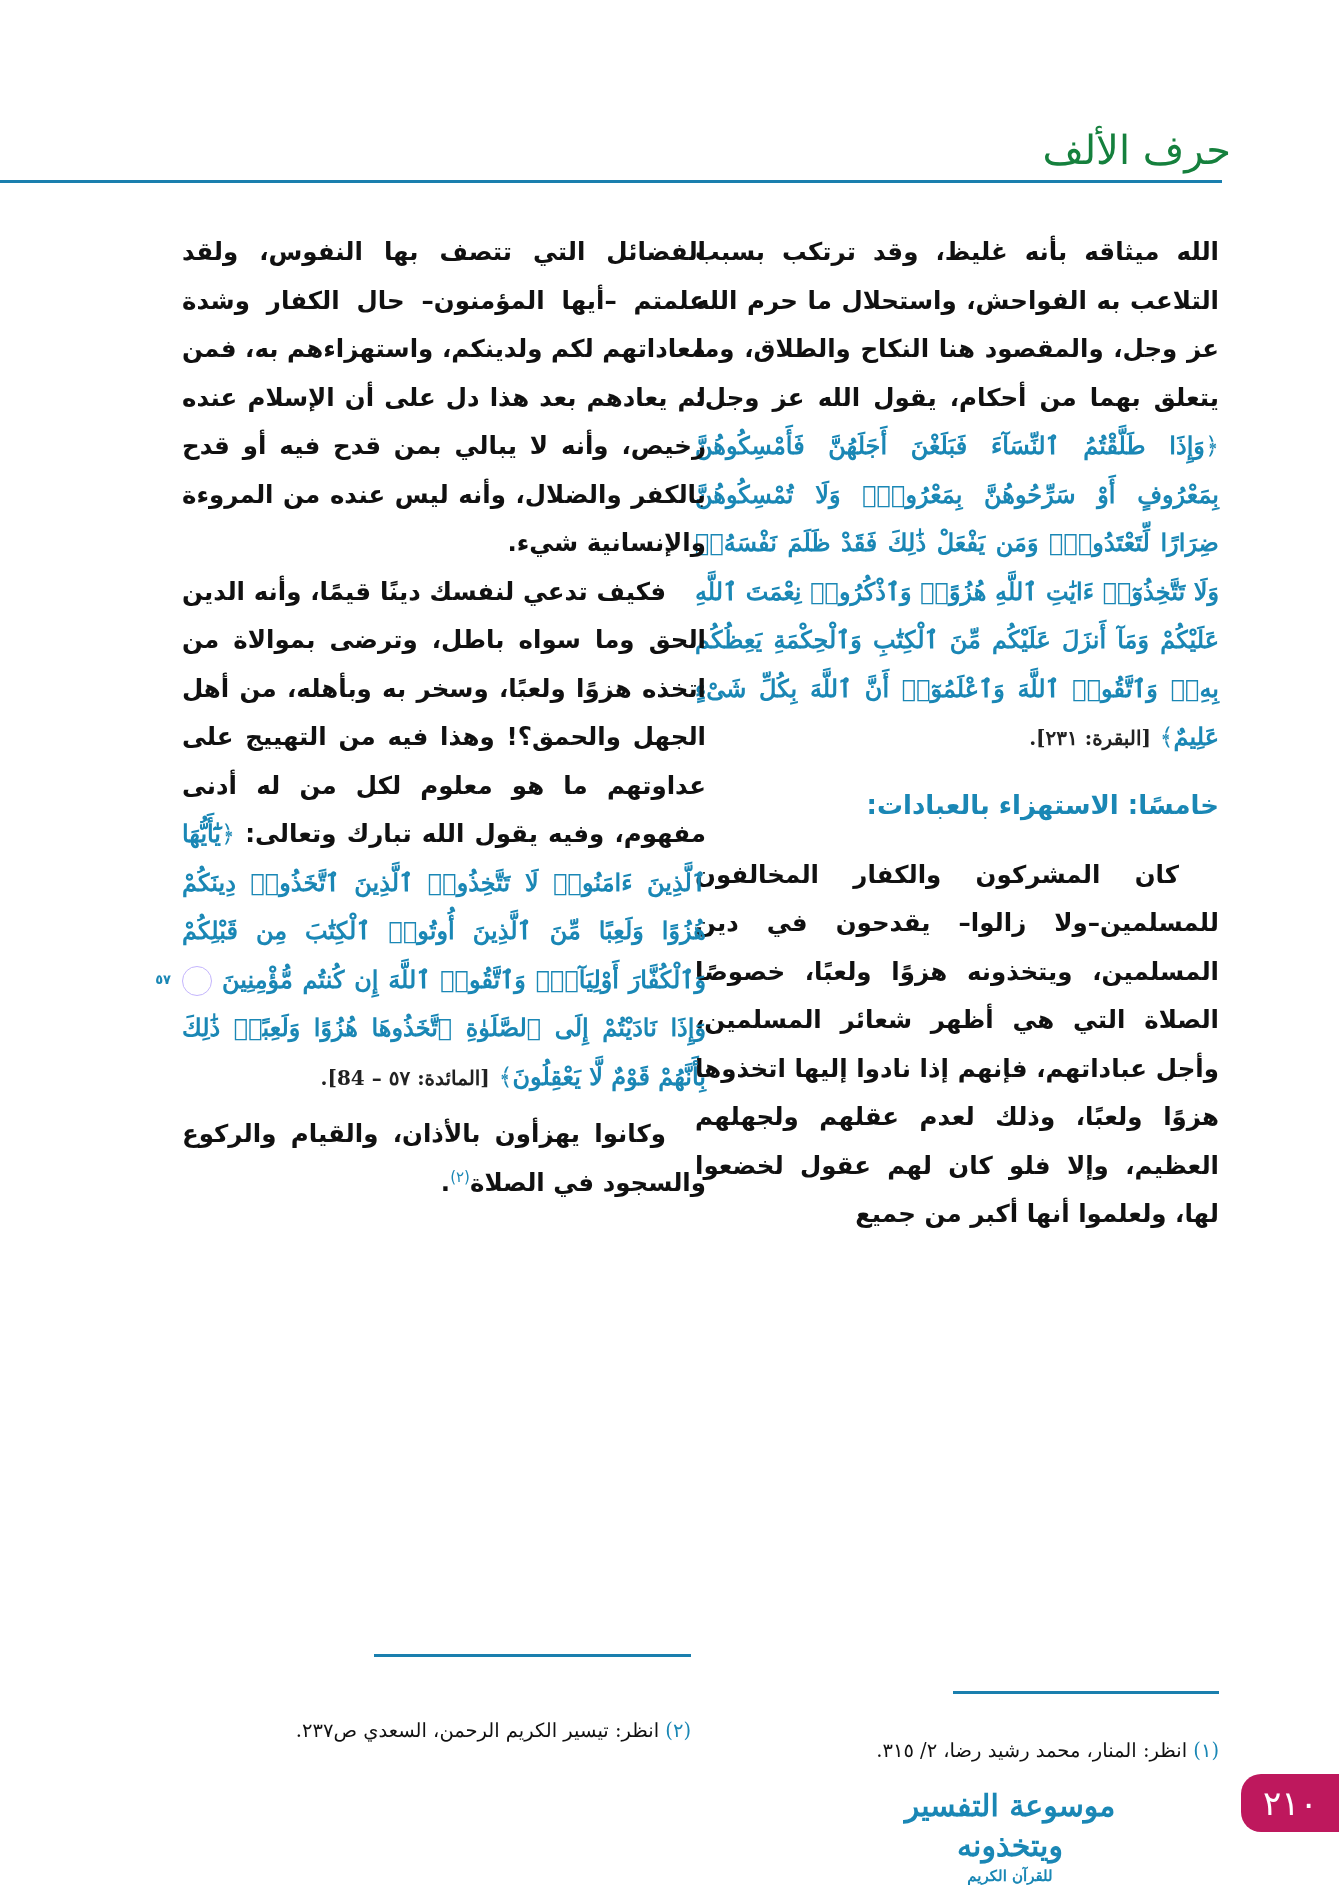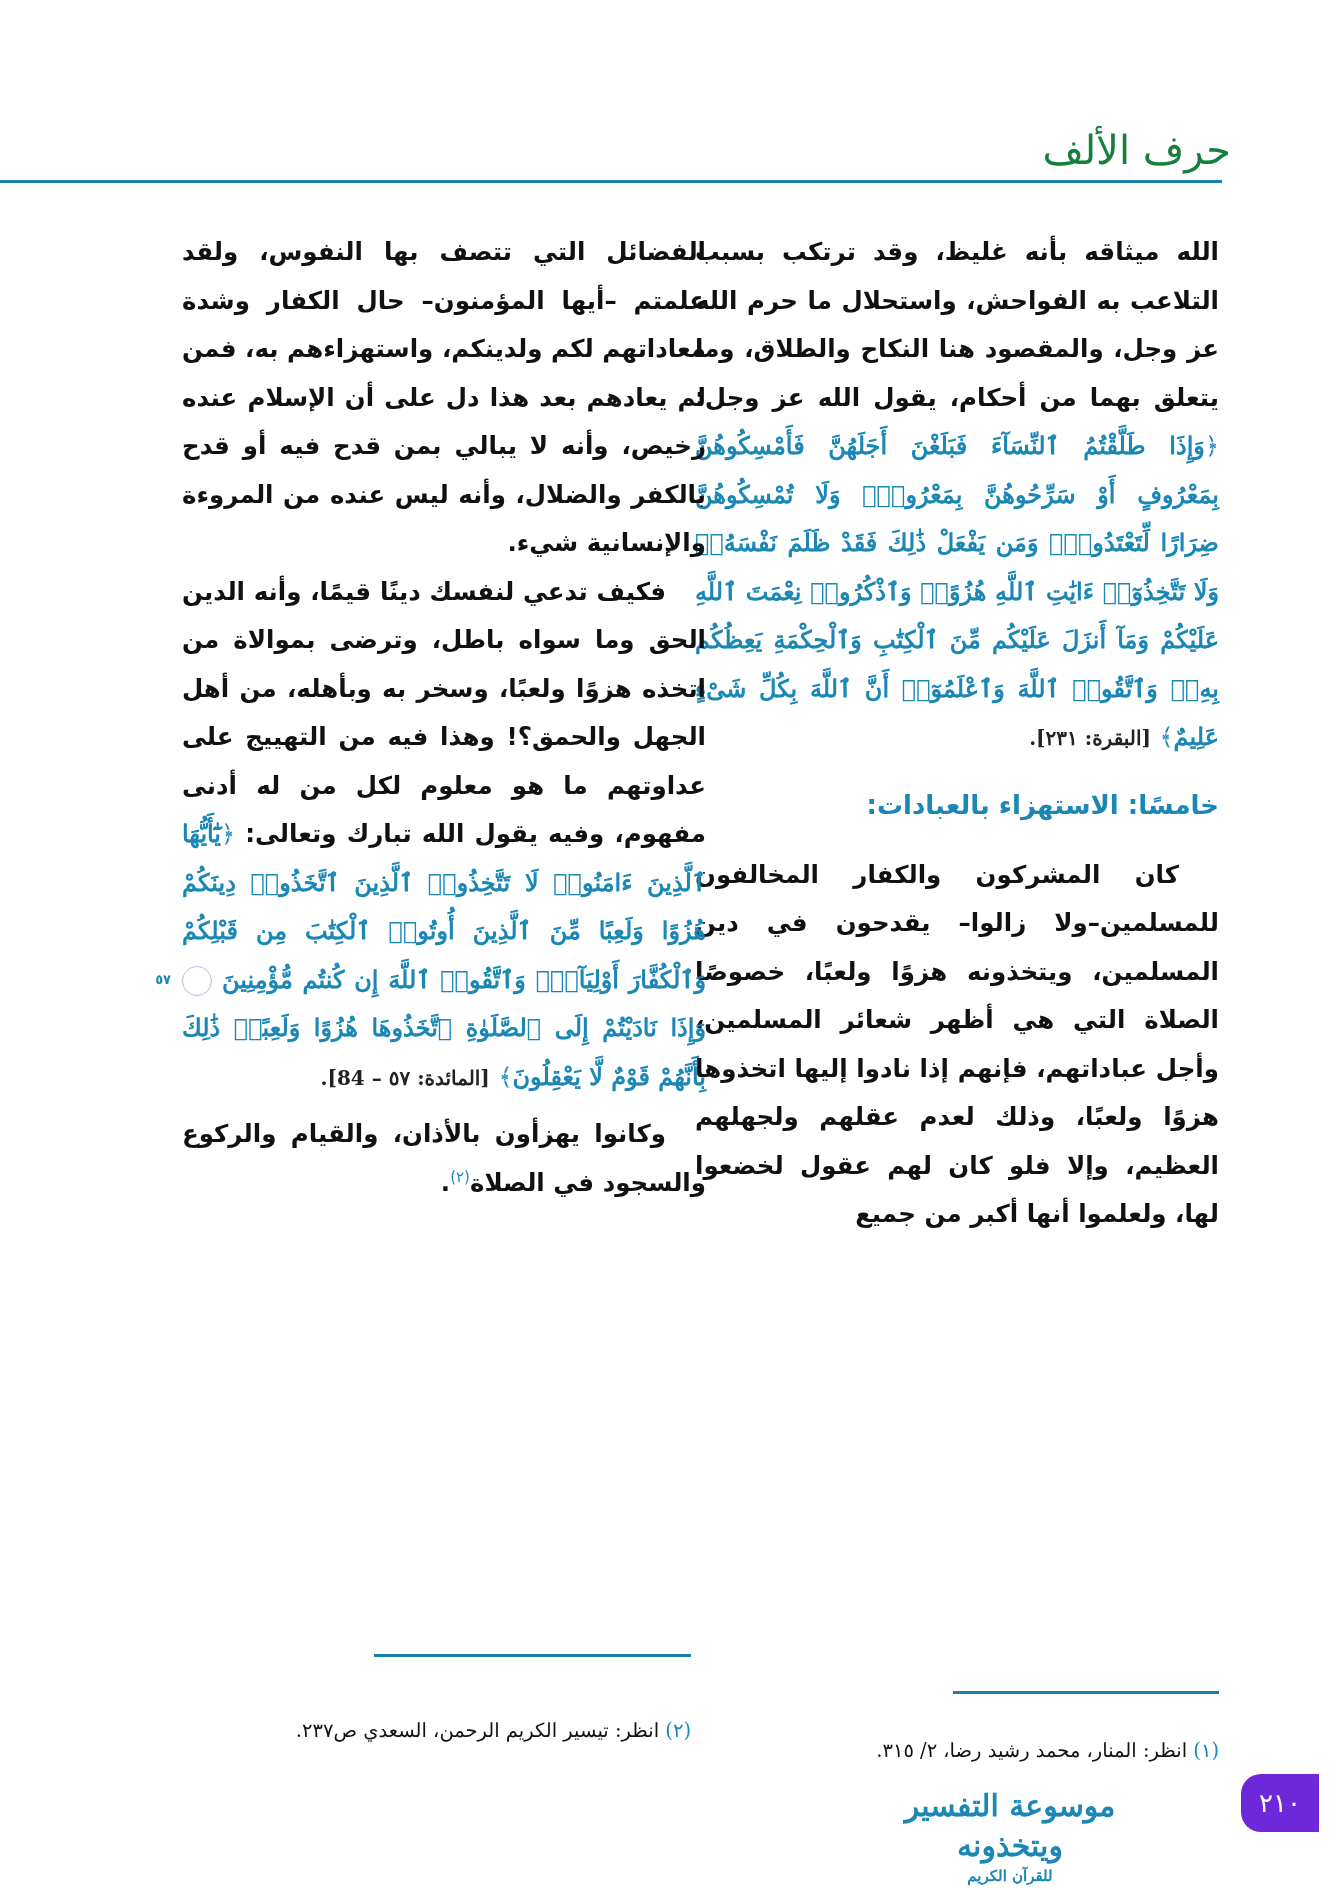--- a/index.html
+++ b/index.html
@@ -60,9 +60,9 @@
     .logo-sub { display: block; font-size: 15px; line-height: 20px; }
 
     .page-badge {
-      position: absolute; top: 1774px; left: 1241px; width: 78px; height: 58px;
-      background: #6d28d9; border-radius: 20px 0 0 20px;
-      color: #ffffff; font-size: 26px; line-height: 58px; text-align: center;
+      position: absolute; top: 1774px; left: 1241px; width: 99px; height: 58px;
+      background: #be185d; border-radius: 20px 0 0 20px;
+      color: #ffffff; font-size: 34px; line-height: 58px; text-align: center;
       font-family: "DejaVu Sans", sans-serif; direction: rtl;
     }
   </style>

